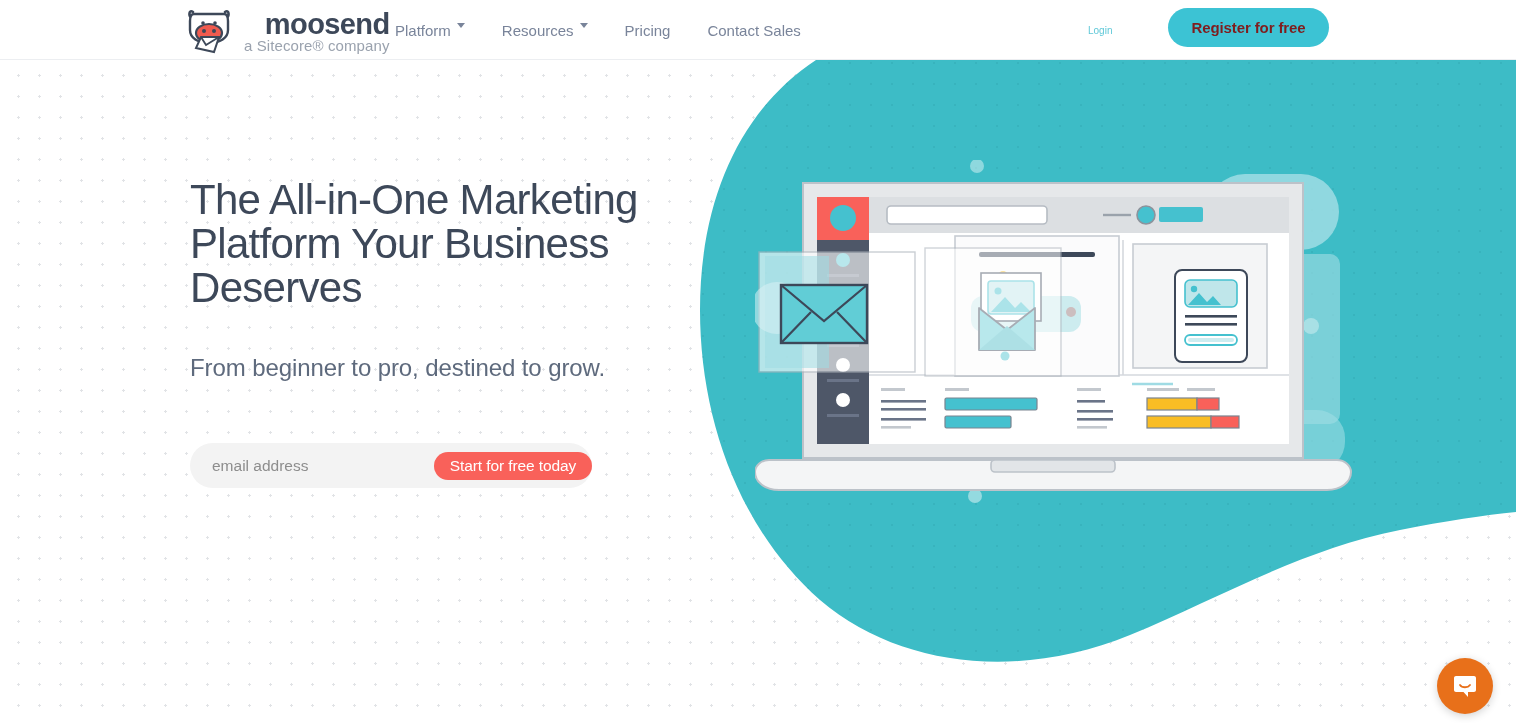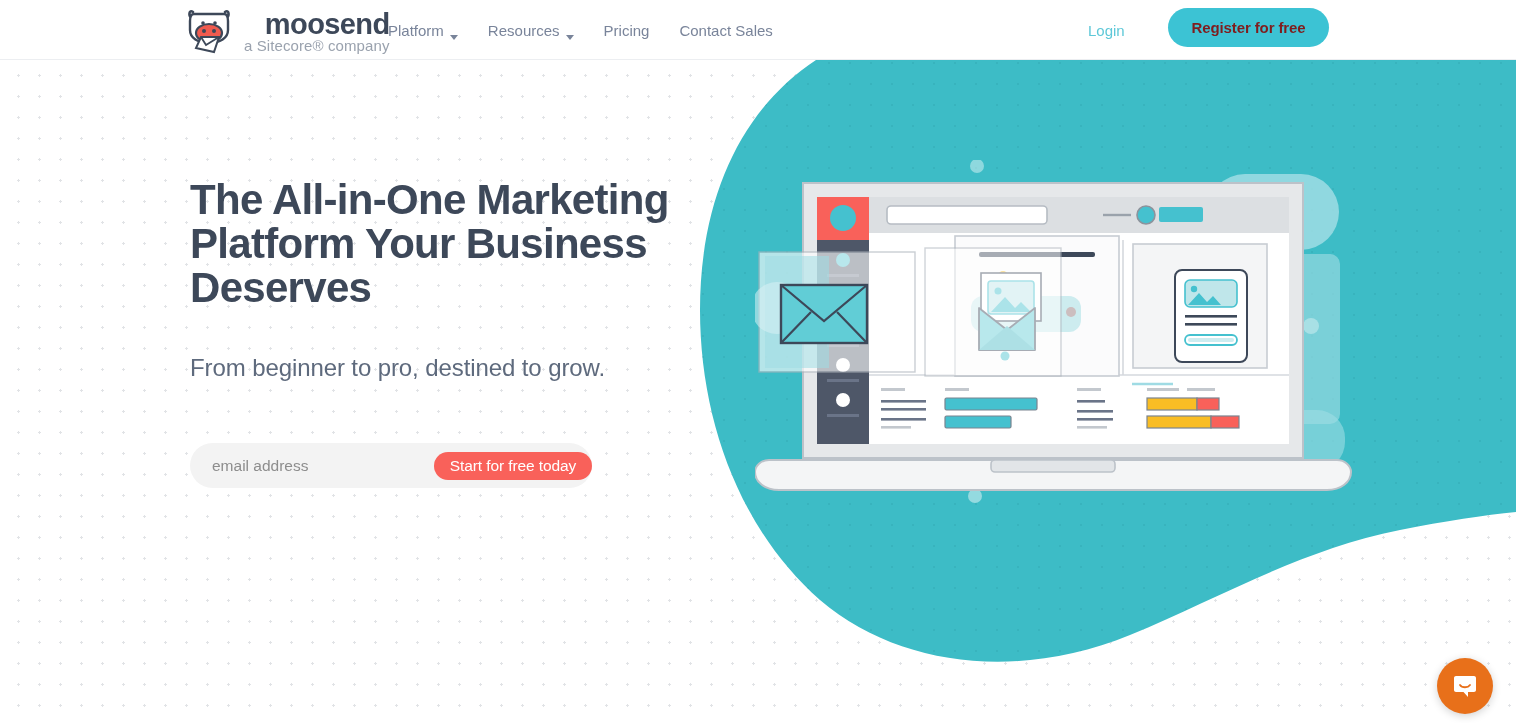--- a/index.html
+++ b/index.html
@@ -86,9 +86,10 @@
     padding: 0 15px;
     cursor: pointer;
     display: flex;
-    align-items: flex-end;
+    align-items: flex-start;
     gap: 6px;
     white-space: nowrap;
+    margin-left: 7px;
   }
   .nav-item:first-child { padding-left: 0; }
   .caret {

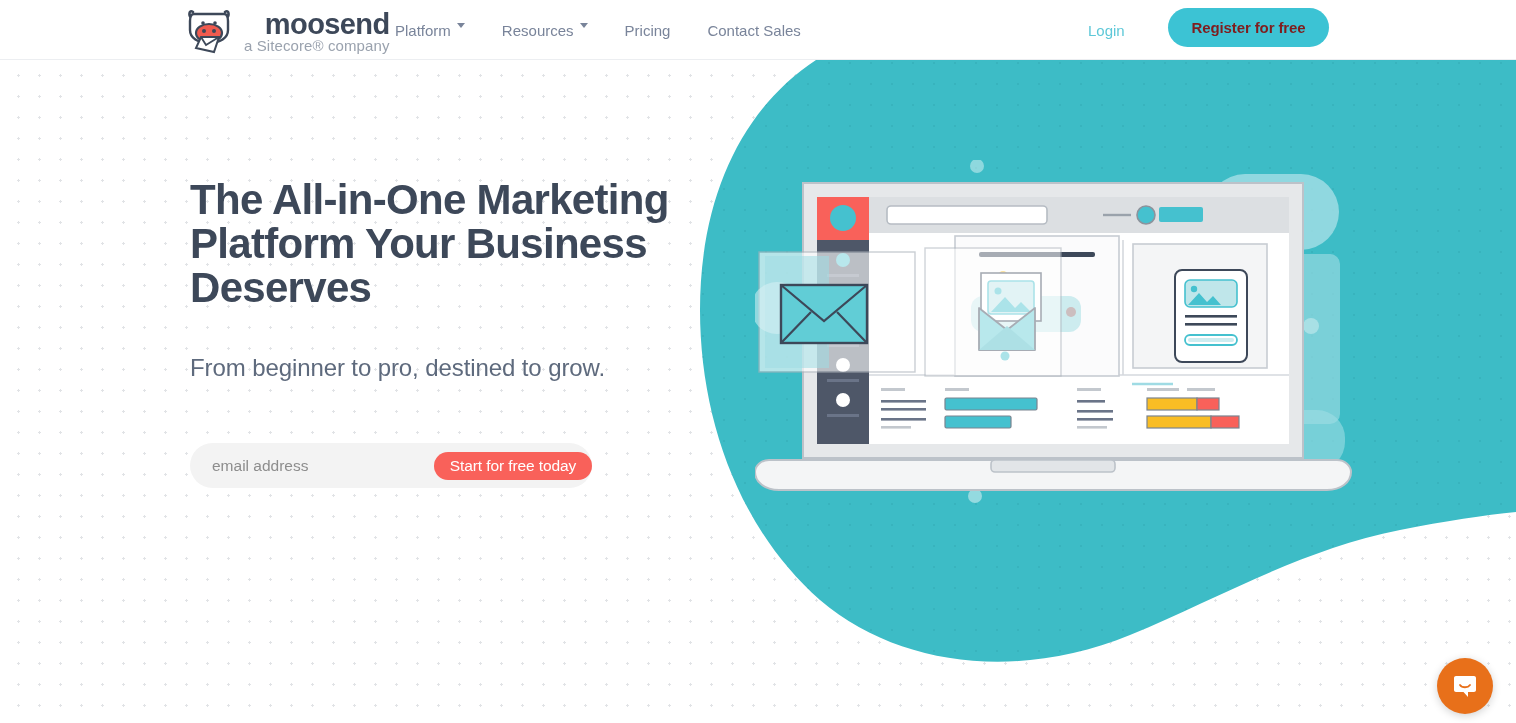--- a/index.html
+++ b/index.html
@@ -107,7 +107,7 @@
     left: 1088px; top: 0;
     height: 60px;
     display: flex; align-items: center;
-    font-size: 15px;
+    font-size: 10px;
     color: #5ec8d8;
     cursor: pointer;
   }

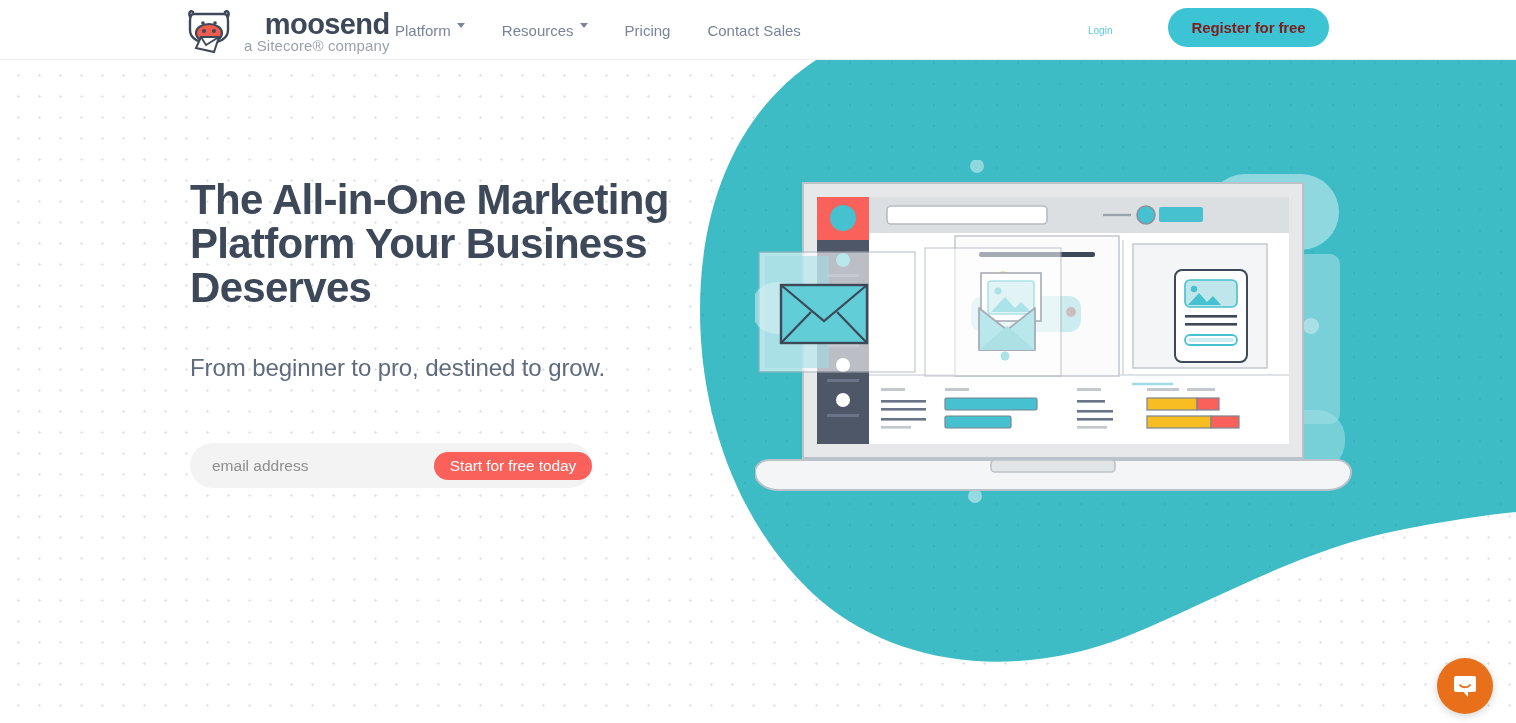--- a/index.html
+++ b/index.html
@@ -144,7 +144,7 @@
   .hero-title {
     font-size: 42px;
     line-height: 44px;
-    font-weight: bold;
+    font-weight: normal;
     color: #3d4859;
     letter-spacing: -0.7px;
   }

